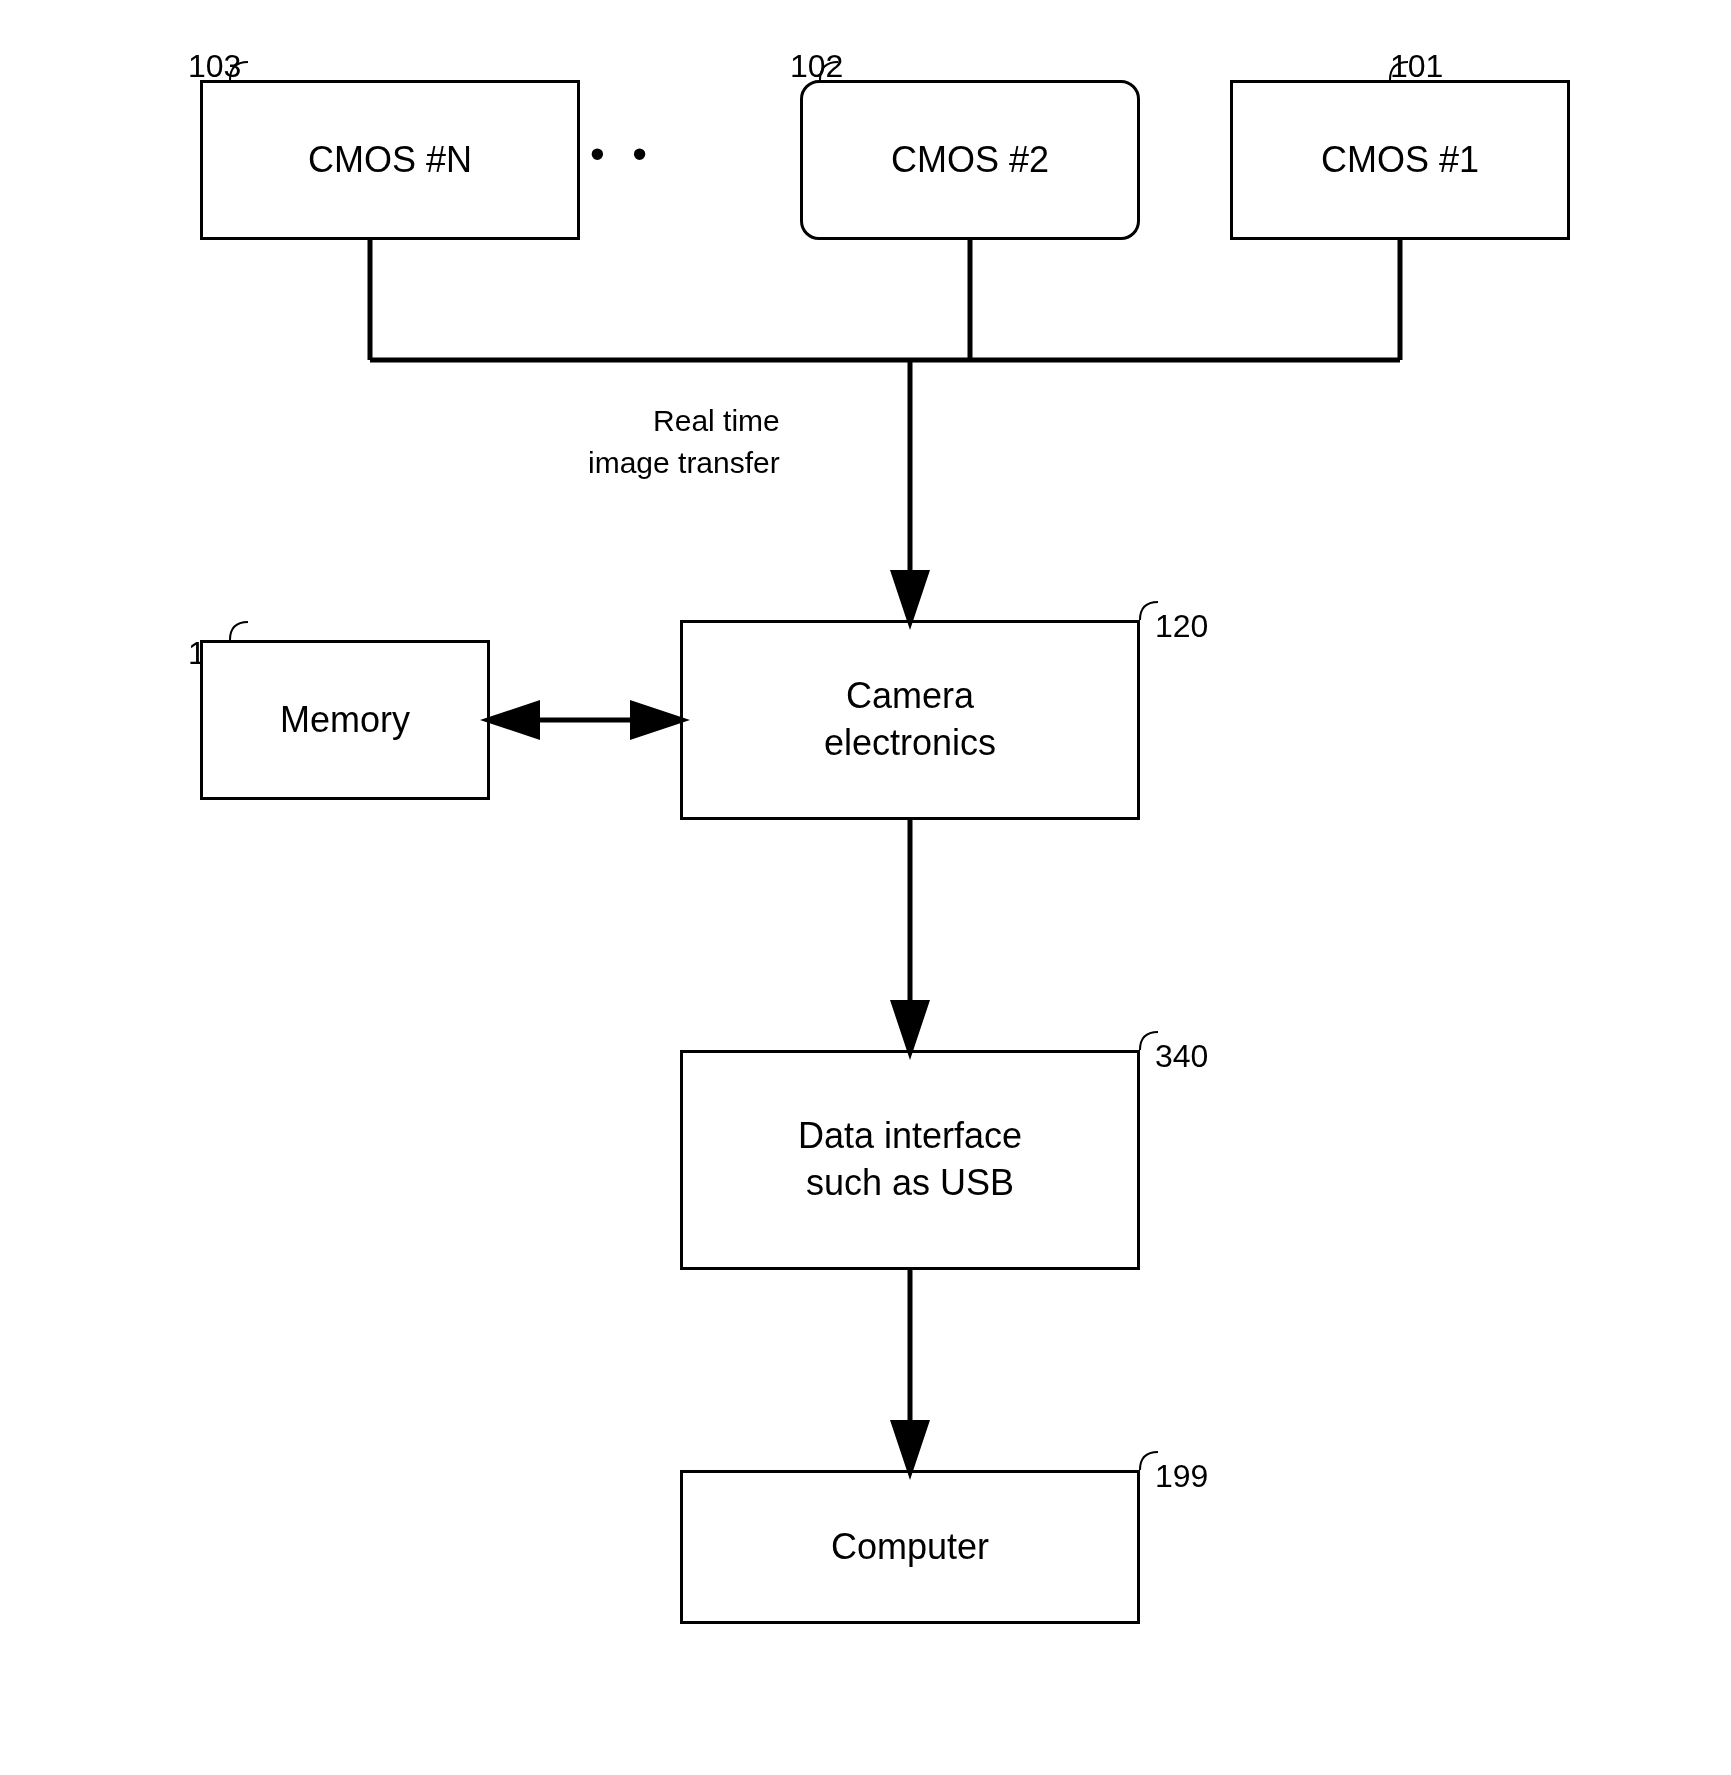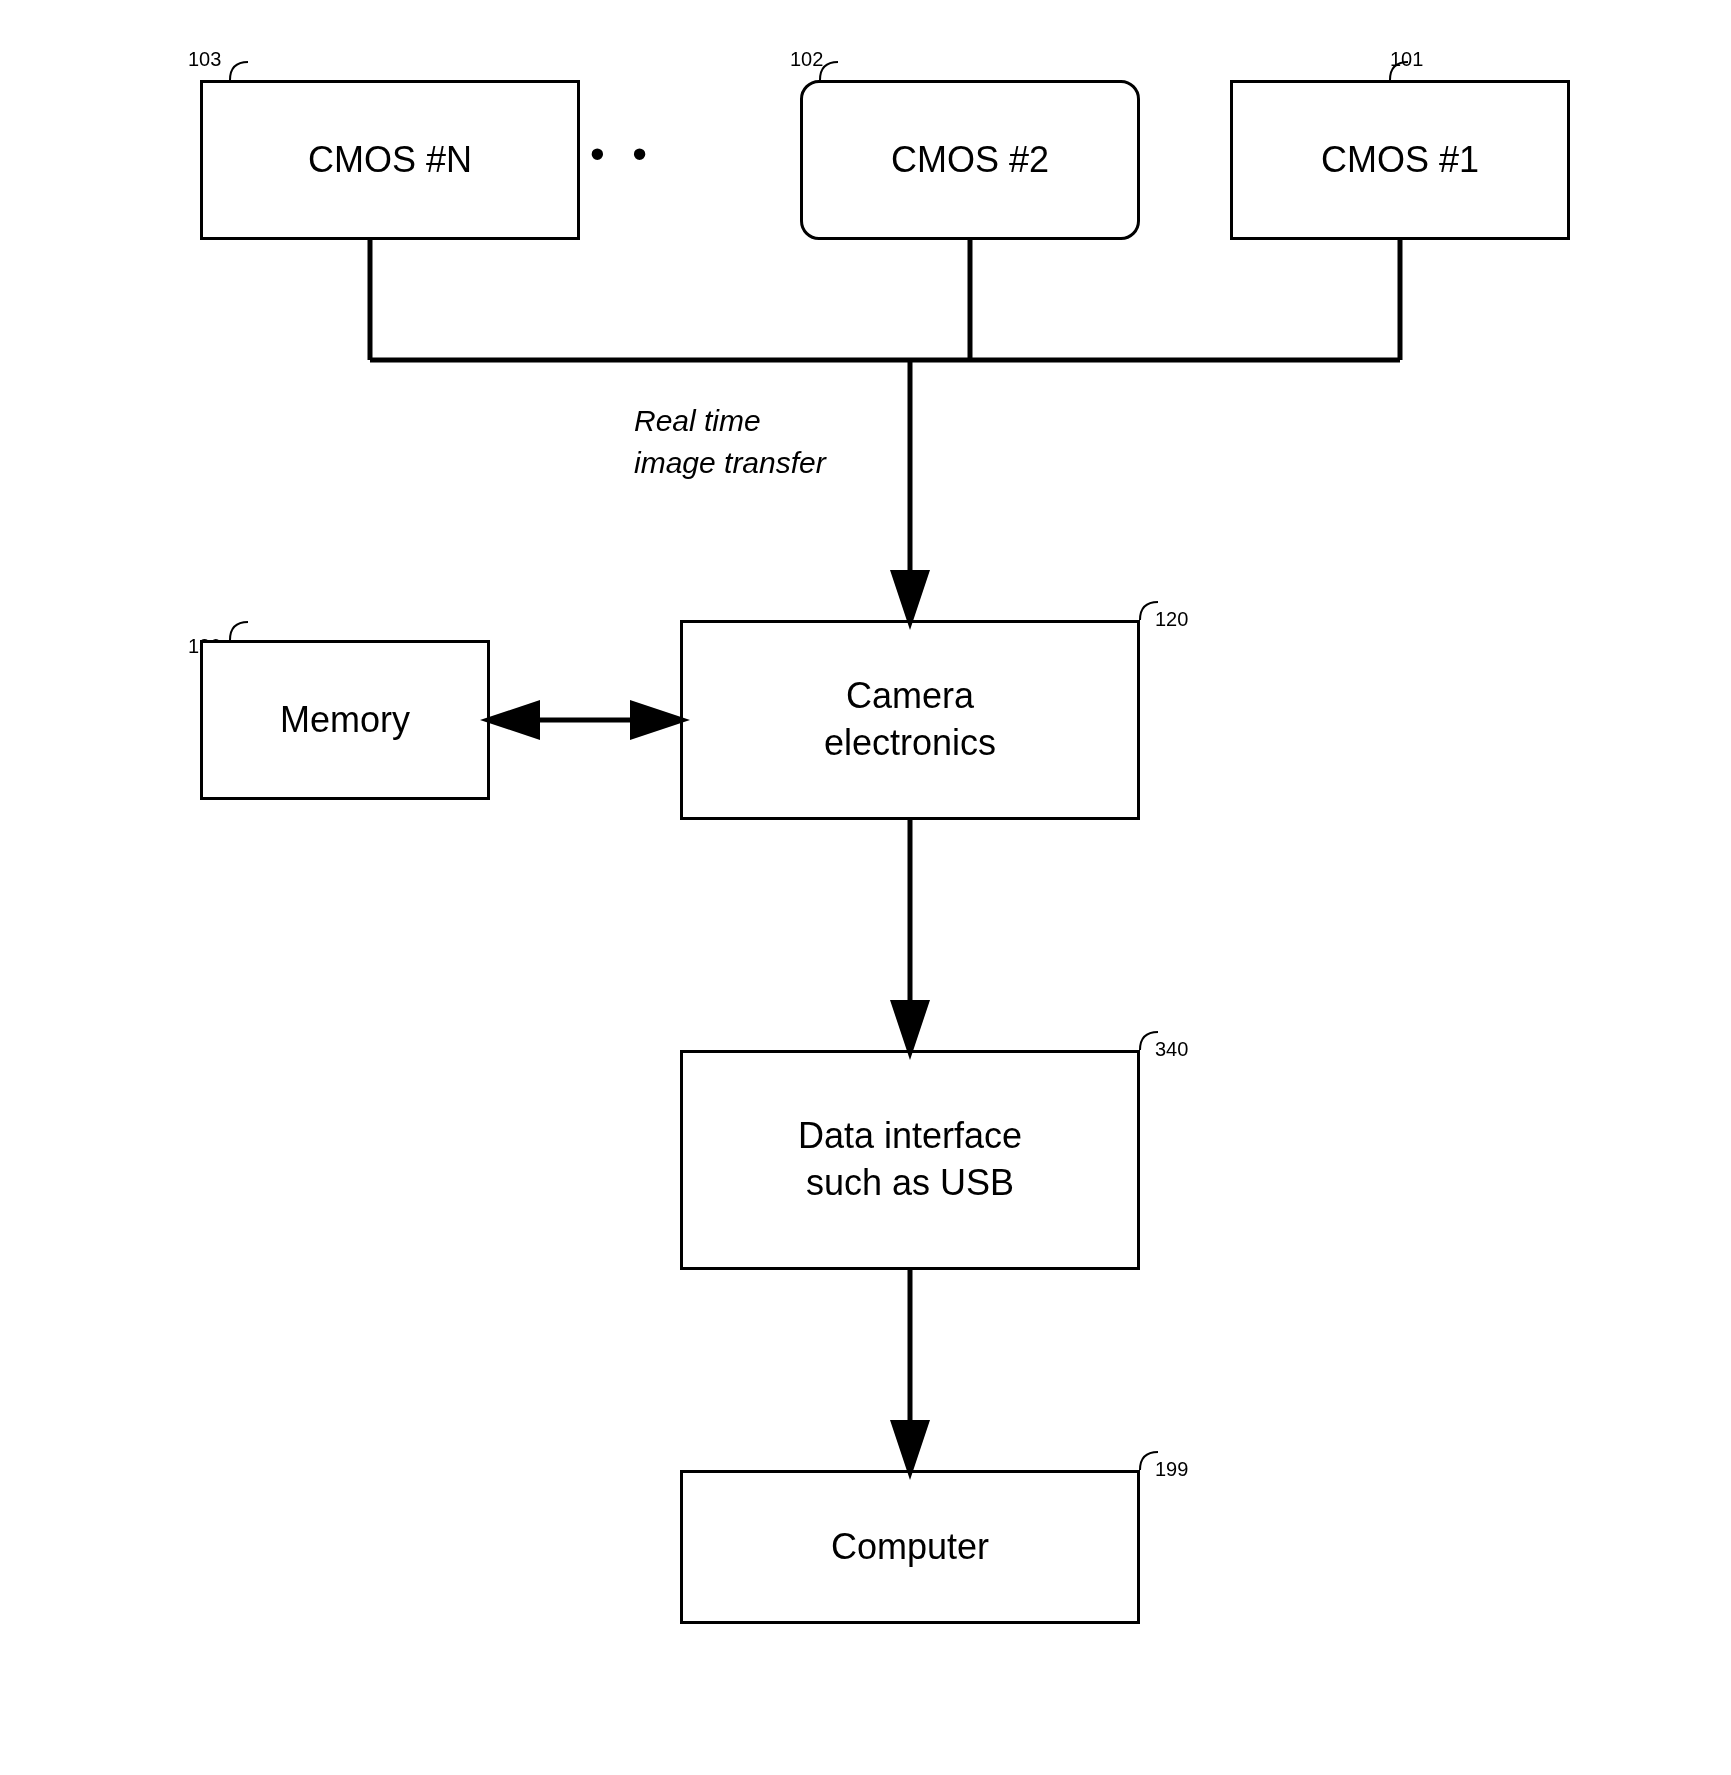--- a/index.html
+++ b/index.html
@@ -38,7 +38,7 @@
 
     .label {
       position: absolute;
-      font-size: 20px;
+      font-size: 32px;
       font-family: 'Arial', sans-serif;
       color: #000;
     }

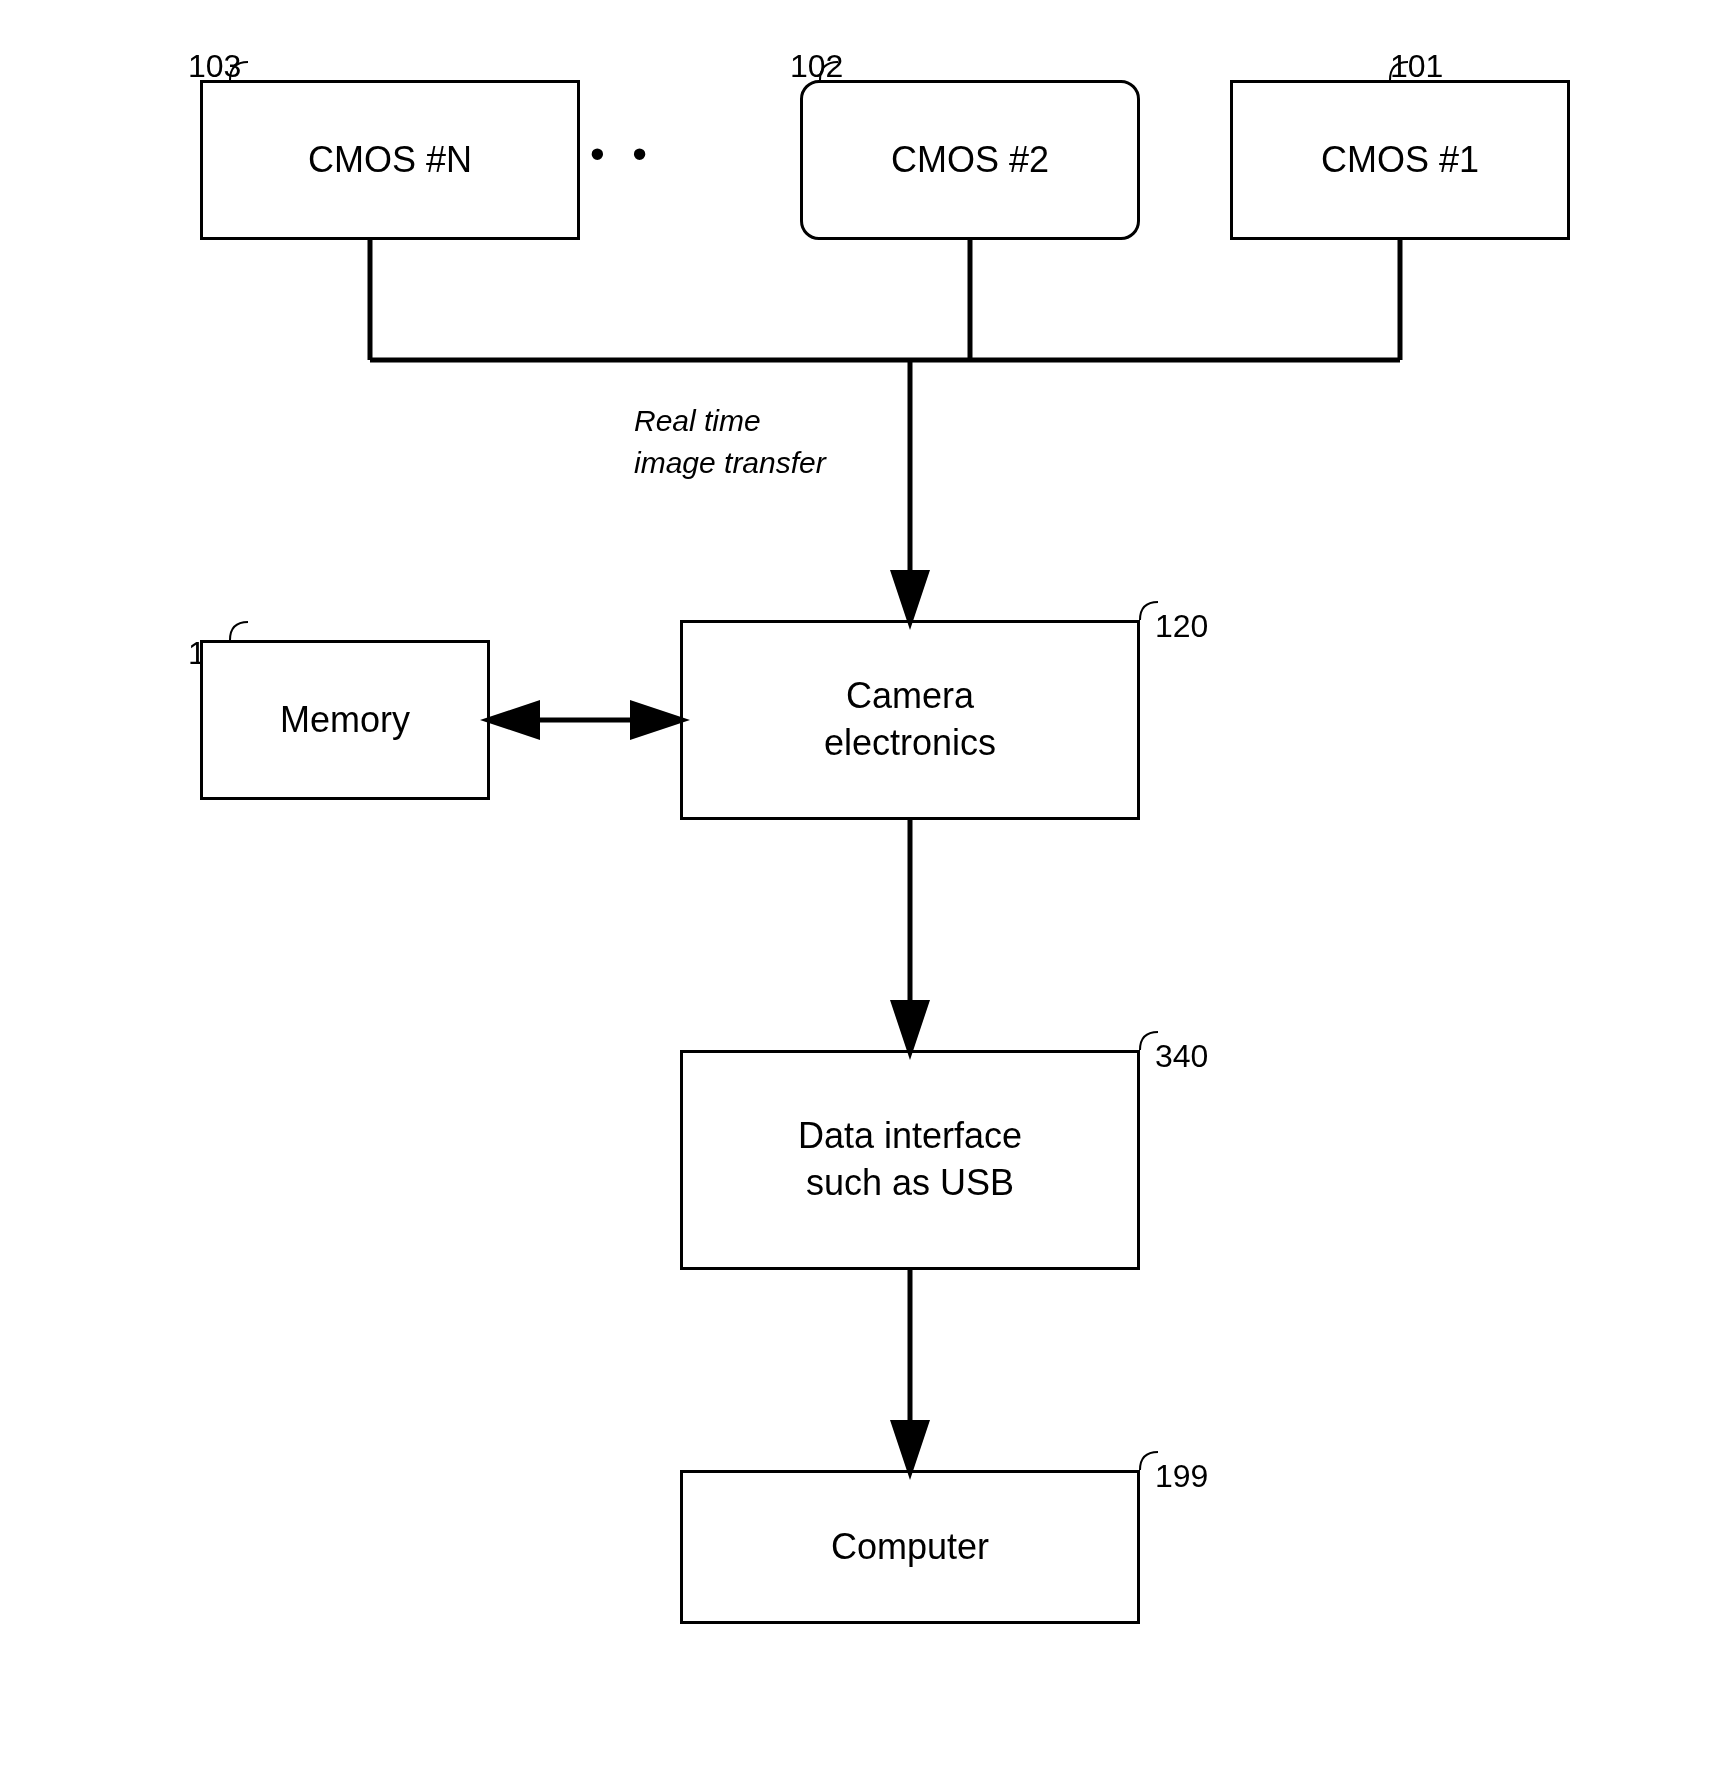--- a/index.html
+++ b/index.html
@@ -98,7 +98,7 @@
     <span>Computer</span>
   </div>
 
-  <div class="label" style="left:634px; top:400px; text-align:left; font-size:30px; line-height:1.4;font-style:italic;">
+  <div class="label" style="left:588px; top:400px; text-align:right; font-size:30px; line-height:1.4;">
     <span style="white-space:pre-line;">Real time
 image transfer</span>
   </div>

